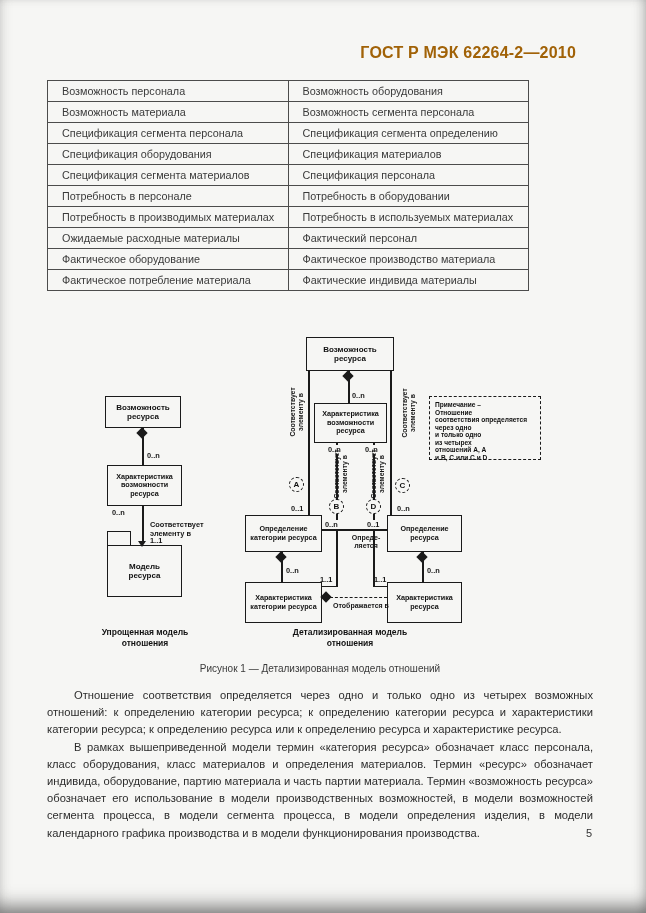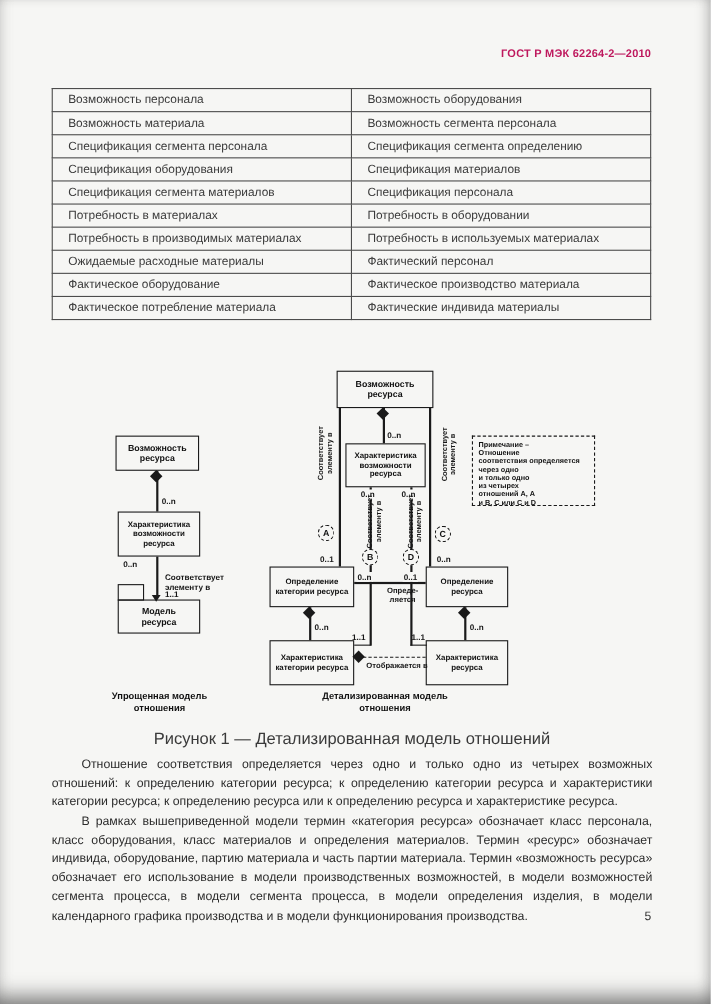--- a/index.html
+++ b/index.html
@@ -17,8 +17,8 @@
   }
   .abs{position:absolute;}
   .doc-header{
-    position:absolute;top:44px;right:54px;
-    font-size:10px;font-weight:bold;color:#be185d;letter-spacing:.2px;
+    position:absolute;top:44px;right:70px;
+    font-size:16px;font-weight:bold;color:#a16207;letter-spacing:.2px;
   }
   
   table.terms{

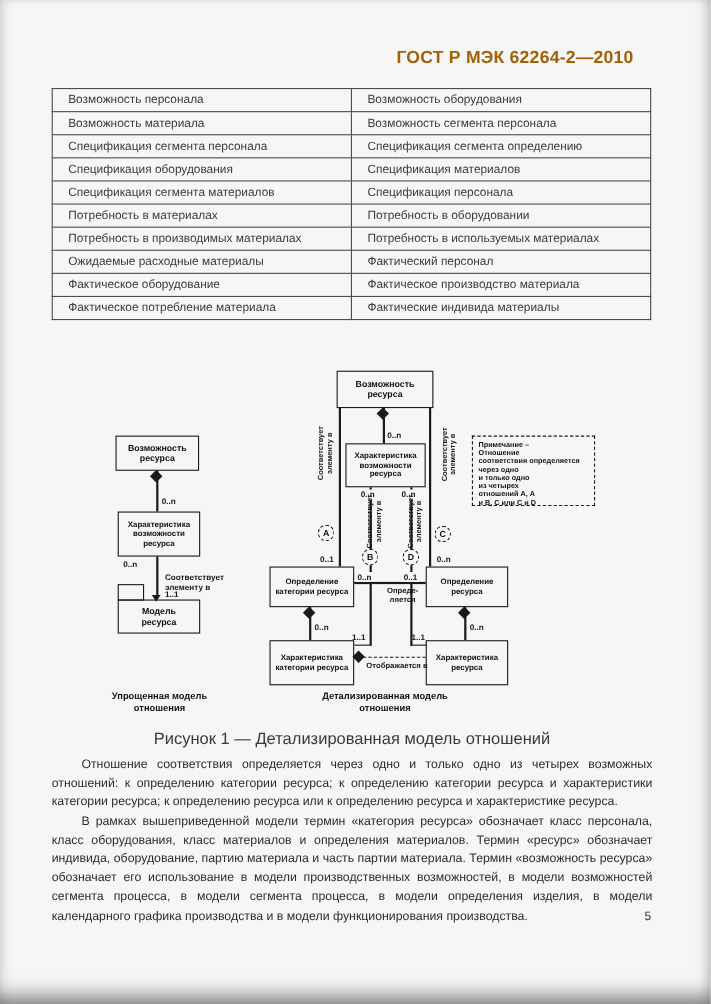--- a/index.html
+++ b/index.html
@@ -22,7 +22,7 @@
   }
   
   table.terms{
-    position:absolute;left:47px;top:80px;width:545px;
+    position:absolute;left:47px;top:80px;width:482px;
     border-collapse:collapse;table-layout:fixed;
   }
   table.terms td{

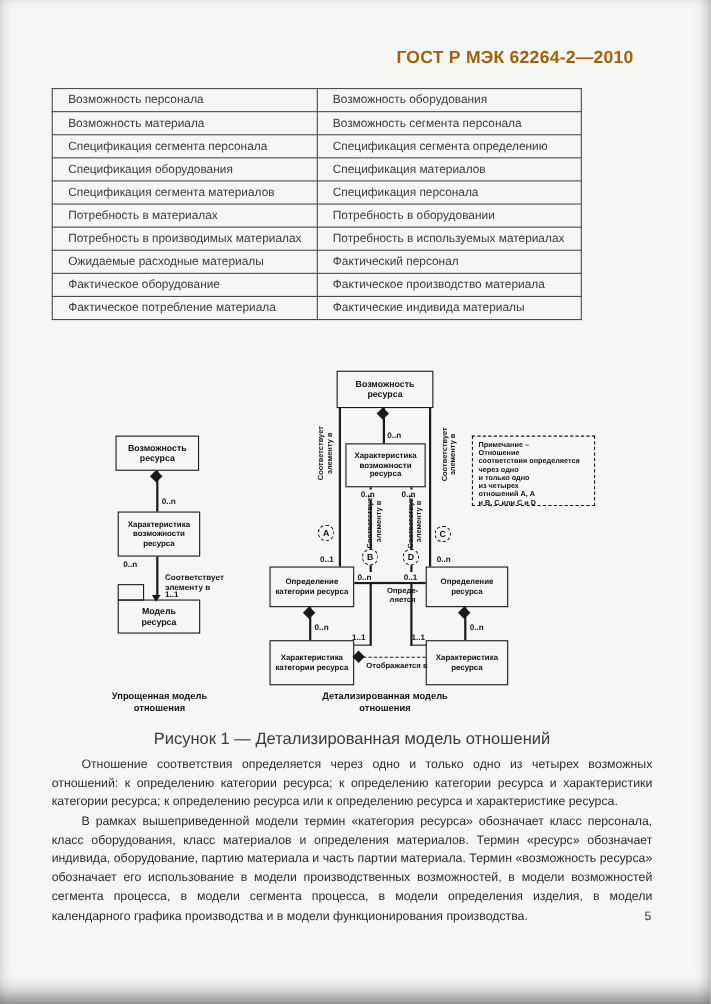--- a/index.html
+++ b/index.html
@@ -94,7 +94,7 @@
           <td>Спецификация персонала</td>
         </tr>
       <tr>
-          <td>Потребность в материалах</td>
+          <td>Потребность в персонале</td>
           <td>Потребность в оборудовании</td>
         </tr>
       <tr>

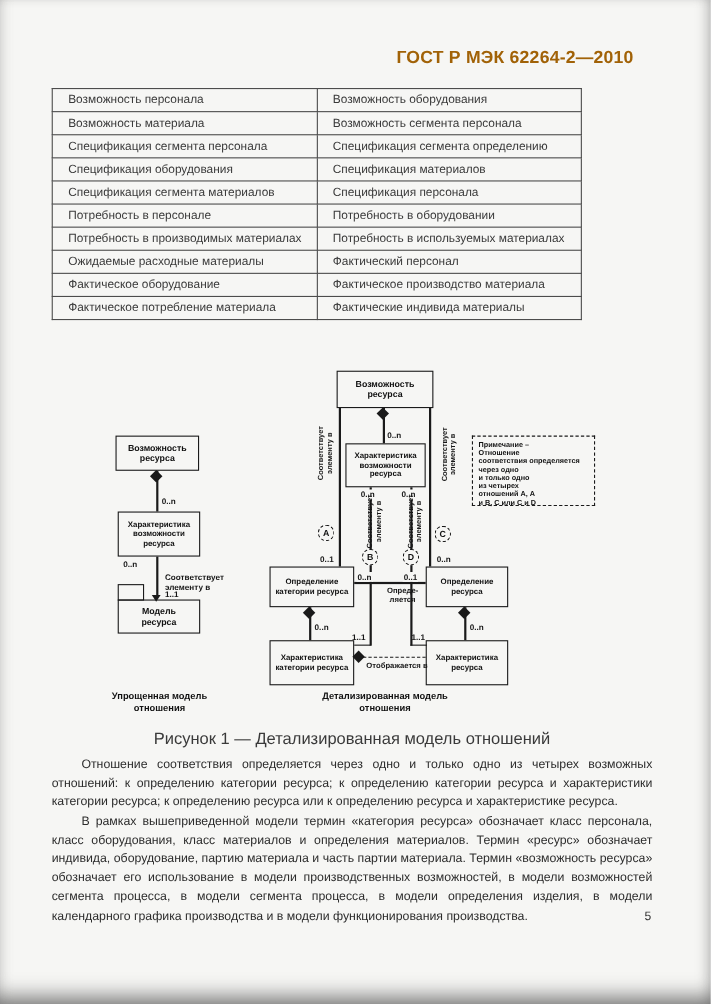--- a/index.html
+++ b/index.html
@@ -139,7 +139,7 @@
     <div class="arrow-down" style="left:138px;top:211px;"></div>
     <div class="mult" style="left:150px;top:206px;">1..1</div>
     <div class="pkg" style="left:107px;top:201px;width:24px;height:15px;"></div>
-    <div class="pkg pkg-body" style="left:107px;top:215px;width:75px;height:31px;">Модель
+    <div class="pkg pkg-body" style="left:107px;top:215px;width:75px;height:52px;">Модель
 ресурса</div>
     <div class="fig-cap" style="left:75px;top:297px;width:140px;">Упрощенная модель
 отношения</div>

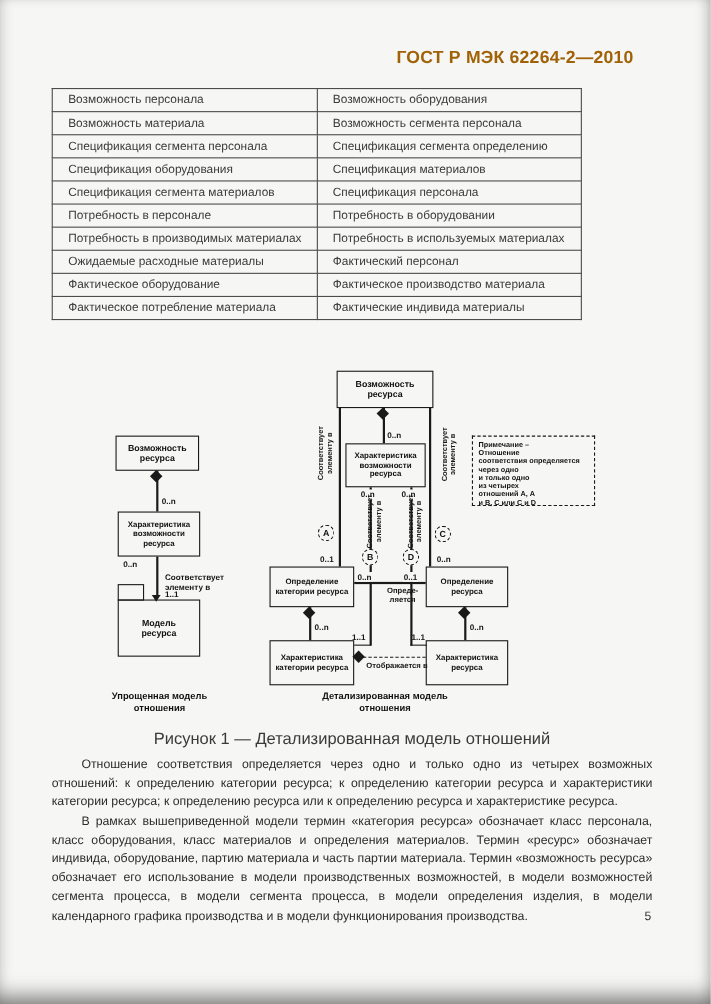--- a/index.html
+++ b/index.html
@@ -57,7 +57,7 @@
   .fig-cap{position:absolute;font-weight:bold;font-size:8.5px;line-height:11px;color:#111;
     text-align:center;white-space:pre-line;}
   .figure-caption{position:absolute;left:47px;top:663px;width:546px;text-align:center;
-    font-size:15px;color:#3a3a3a;}
+    font-size:10px;color:#3a3a3a;}
   .bodytext{position:absolute;left:47px;top:687px;width:546px;}
   .bodytext p{margin:0;font-size:11.2px;line-height:17.2px;text-align:justify;
     text-indent:27px;color:#2c2c2c;}

